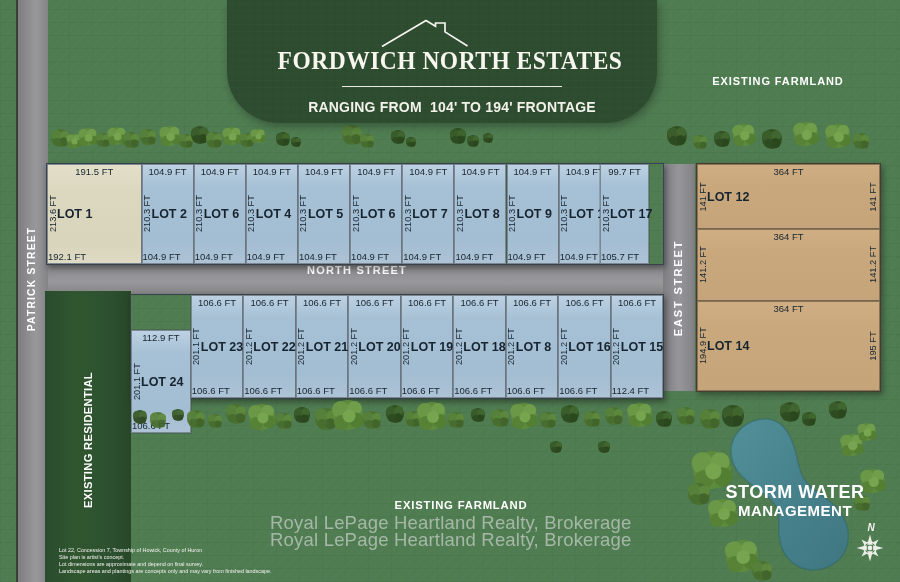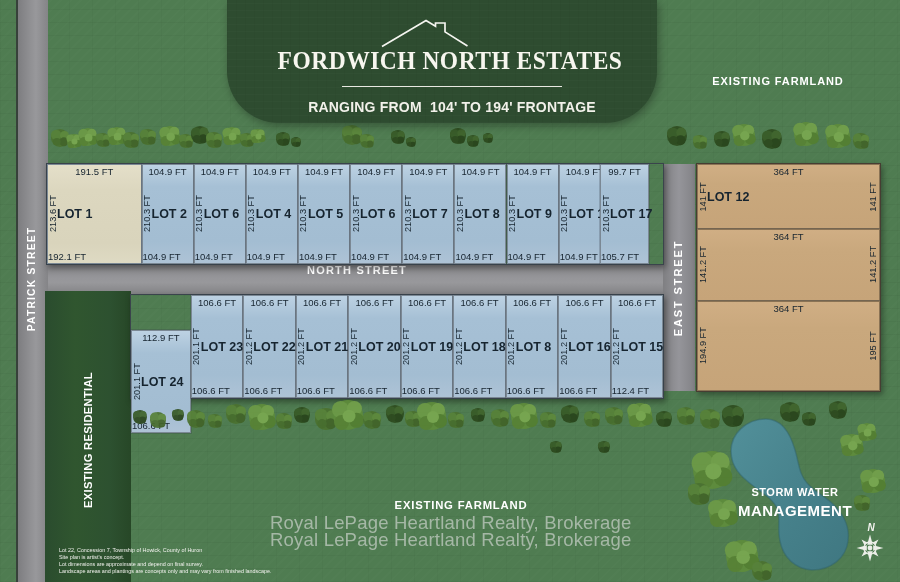--- a/index.html
+++ b/index.html
@@ -221,6 +221,7 @@
       <div class="dimb"></div>
       <div class="dimv">194.9 FT</div>
       <div class="dimv2">195 FT</div>
+      <div class="lotname">LOT 14</div>
     </div>
 
   <svg width="900" height="582" style="left:0;top:0;pointer-events:none;" viewBox="0 0 900 582">

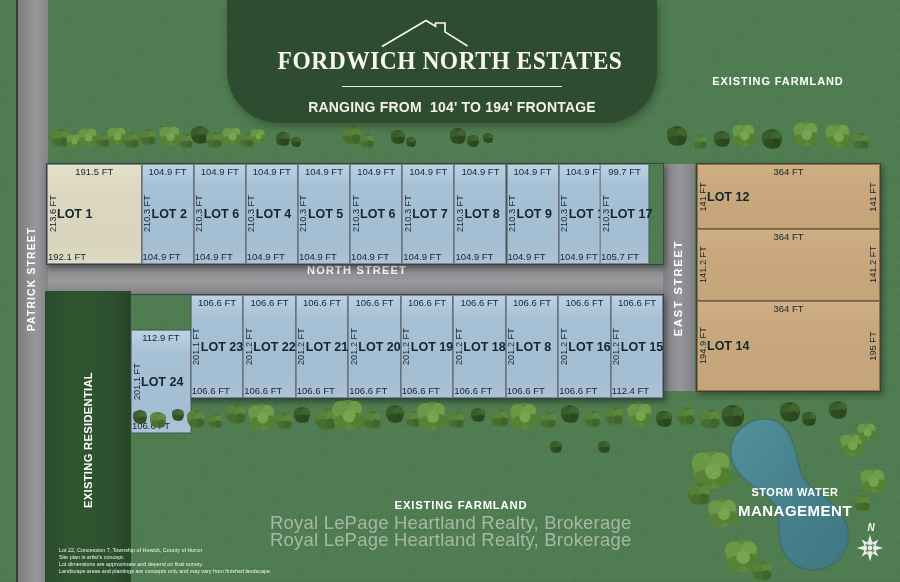--- a/index.html
+++ b/index.html
@@ -373,7 +373,7 @@
 
   <div class="street-label" style="left:461px;top:505px;transform:translate(-50%,-50%);font-size:11.3px;letter-spacing:.8px;">EXISTING FARMLAND</div>
 
-  <div class="street-label" style="left:795px;top:492px;transform:translate(-50%,-50%);font-size:11px;letter-spacing:.5px;">STORM WATER</div>
+  <div class="street-label" style="left:795px;top:492px;transform:translate(-50%,-50%);font-size:18px;letter-spacing:.5px;">STORM WATER</div>
   <div class="street-label" style="left:795px;top:510px;transform:translate(-50%,-50%);font-size:15px;letter-spacing:.5px;">MANAGEMENT</div>
 
   <div class="wm" style="left:270px;top:512px;">Royal LePage Heartland Realty, Brokerage</div>

